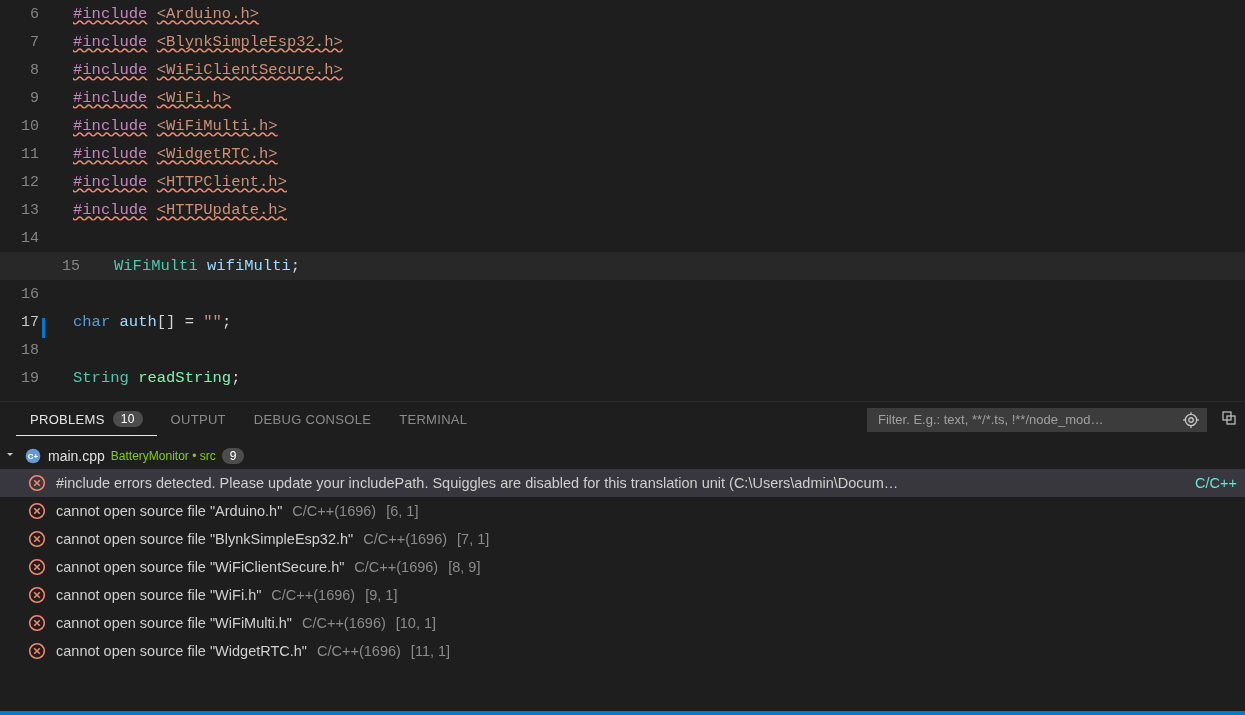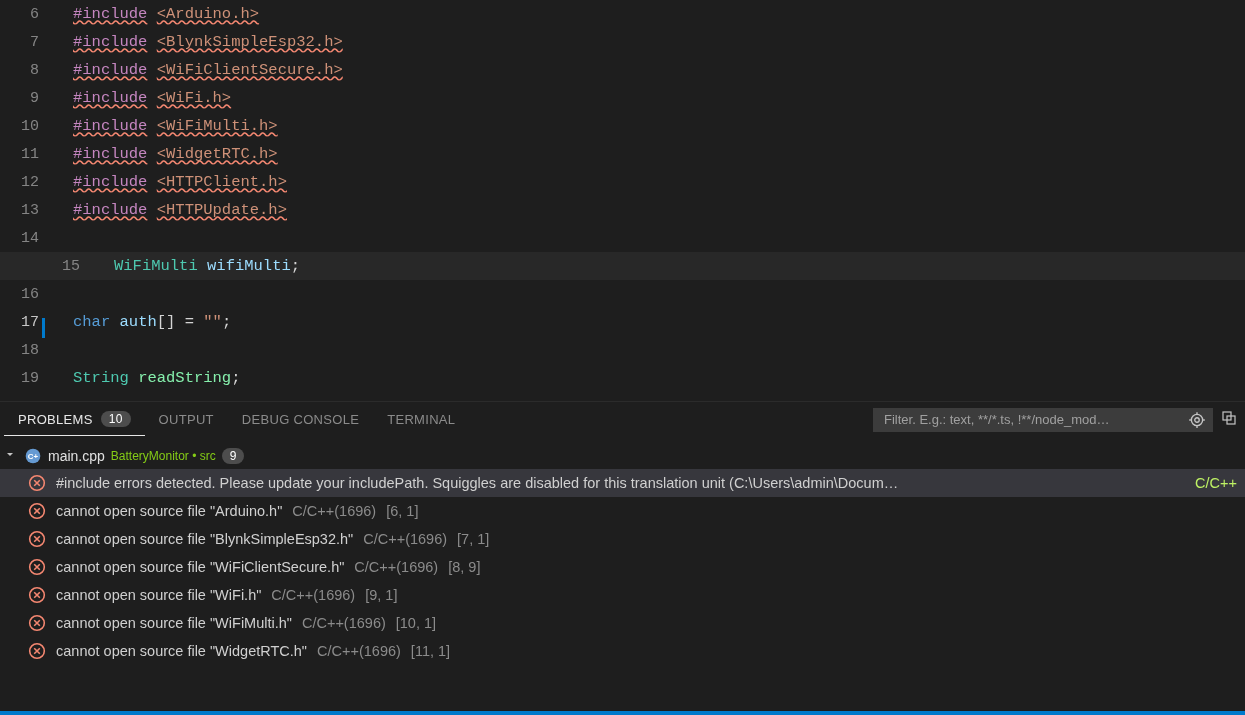--- a/index.html
+++ b/index.html
@@ -78,7 +78,7 @@
   display: flex;
   align-items: center;
   height: 35px;
-  padding: 0 0 0 4px;
+  padding: 0 0 0 16px;
   font-family: -apple-system, BlinkMacSystemFont, 'Segoe UI', sans-serif;
   font-size: 13px;
 }

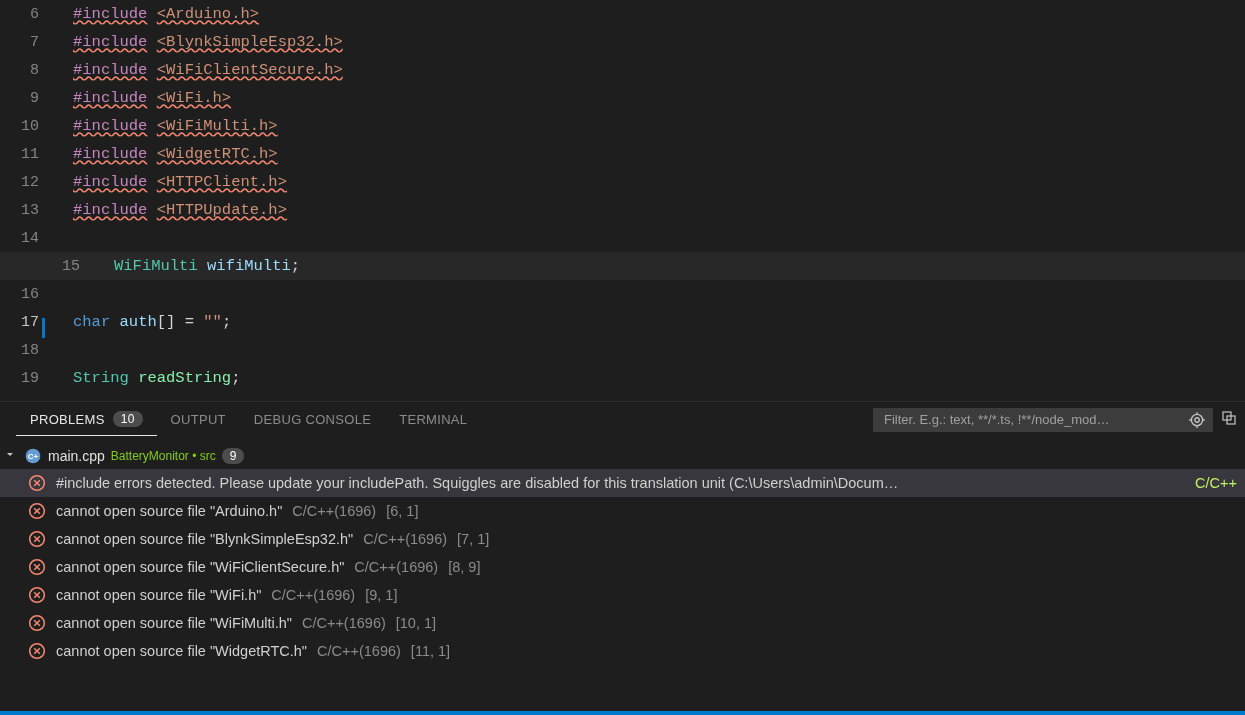--- a/index.html
+++ b/index.html
@@ -112,6 +112,7 @@
   background: #3c3c3c;
   border: 1px solid #3c3c3c;
   padding: 2px 6px 2px 10px;
+  margin-right: 6px;
   width: 340px;
   gap: 6px;
 }

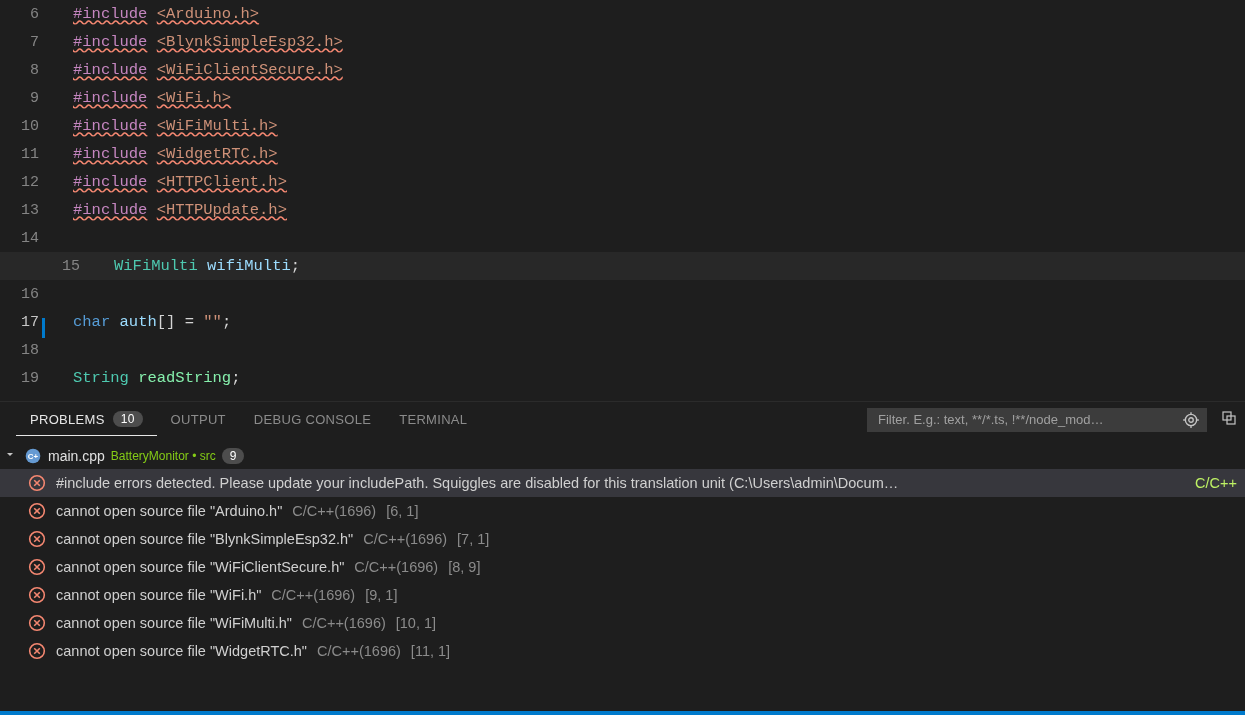--- a/index.html
+++ b/index.html
@@ -195,7 +195,7 @@
   white-space: nowrap;
 }
 .problem-text-wrap { display: flex; gap: 10px; align-items: center; overflow: hidden; flex: 1; }
-.problem-source-right { margin-left: auto; color: #bef264; padding-right: 8px; text-align: right; }
+.problem-source-right { margin-left: auto; color: #5eead4; padding-right: 8px; text-align: right; }
 
 .status-bar {
   height: 4px;

